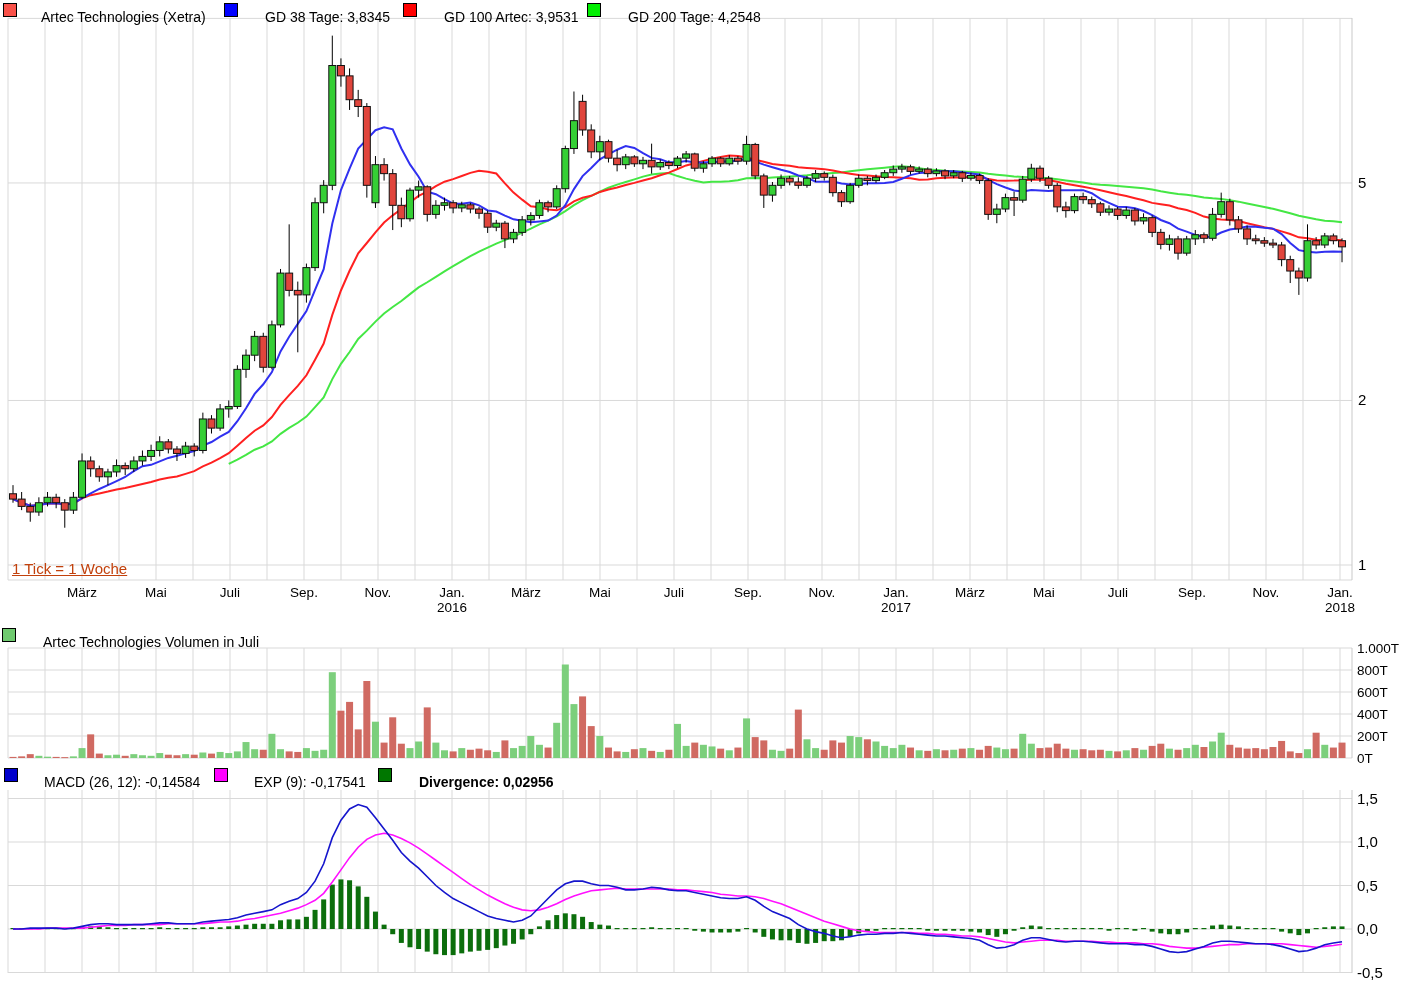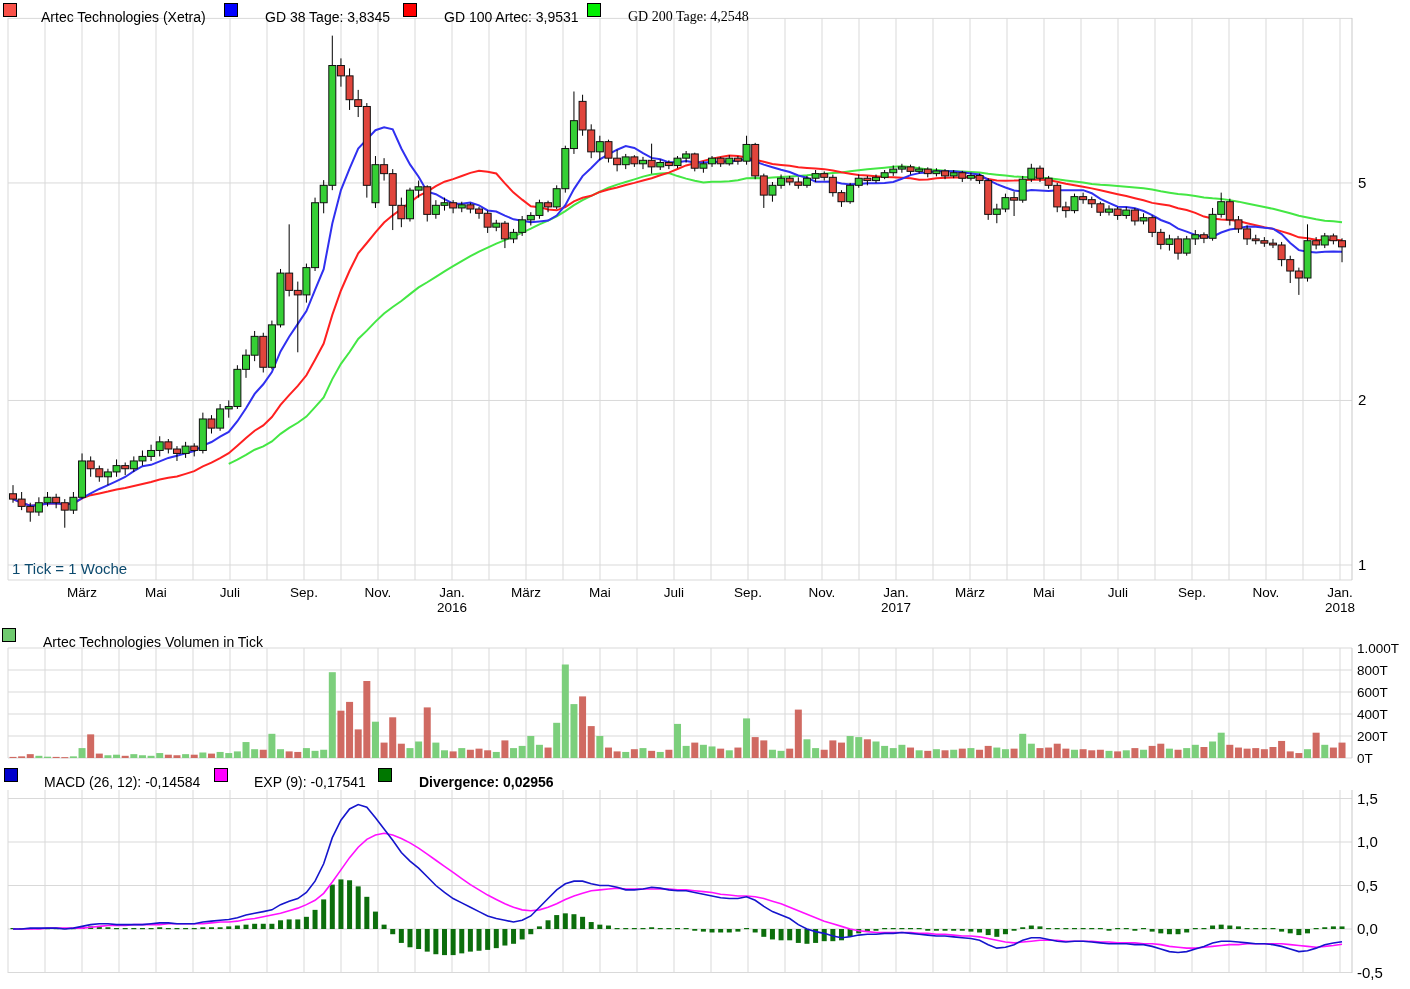--- a/index.html
+++ b/index.html
@@ -838,7 +838,7 @@
     </div>
     <div class="legend-item" style="left:587px;top:2px;width:180px;">
       <span class="sq" style="background: rgb(0, 238, 0);"></span>
-      <span class="lbl" style="left:18px;font-family:Liberation Serif, serif;">GD 200 Tage: 4,2548</span>
+      <span class="lbl" style="left:18px;">GD 200 Tage: 4,2548</span>
     </div>
   </div>
 

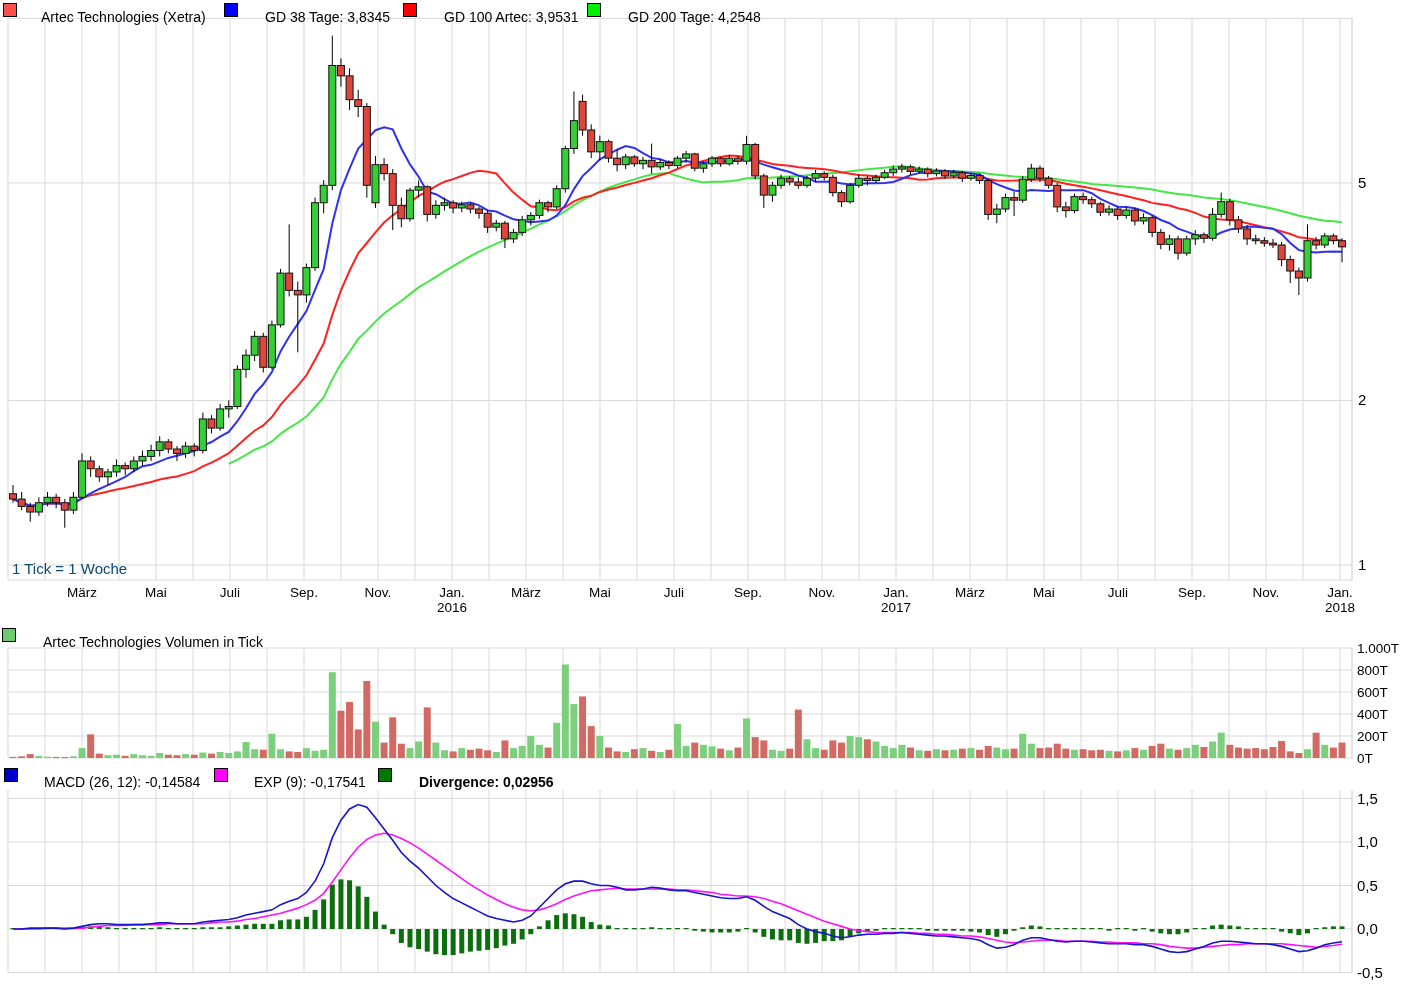--- a/index.html
+++ b/index.html
@@ -9,7 +9,7 @@
   .legend-item{position:absolute;height:16px;white-space:nowrap;}
   .sq{position:absolute;width:12px;height:12px;border:1px solid #000;top:1px;left:0;}
   .lbl{position:absolute;left:0;top:7px;font-size:14px;line-height:16px;margin-left:23px;}
-  .watermark{position:absolute;font-size:15px;color:#0c4a6e;}
+  .watermark{position:absolute;font-size:15px;color:#c2410c;text-decoration:underline;}
 </style>
 </head>
 <body>

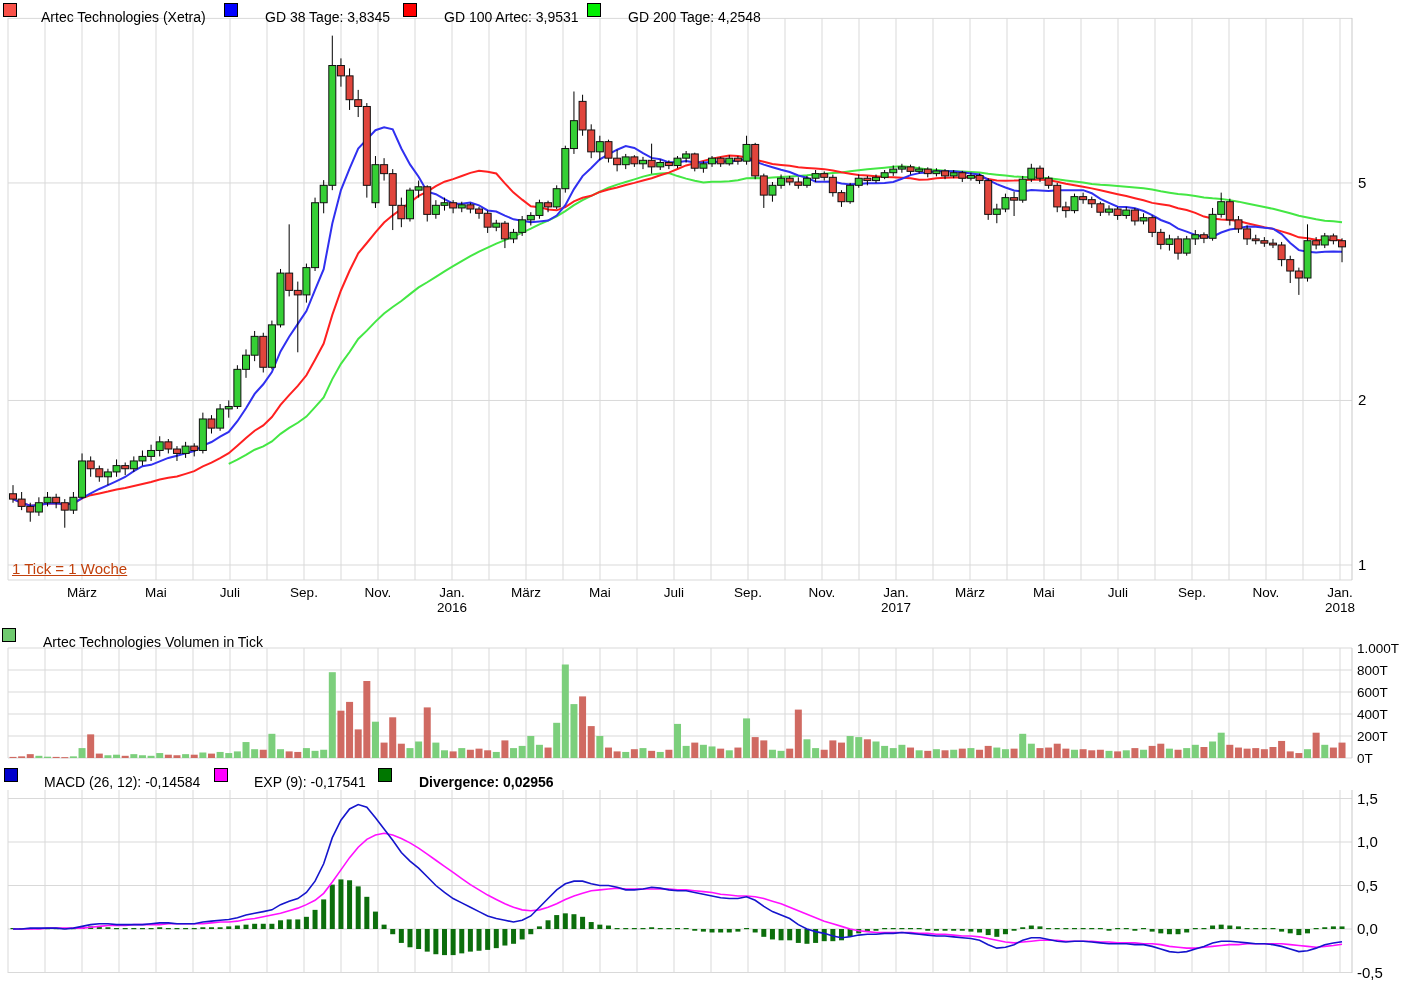--- a/index.html
+++ b/index.html
@@ -847,7 +847,7 @@
   <div>
     <div class="legend-item" style="left:2px;top:627px;width:300px;">
       <span class="sq" style="background: rgb(111, 202, 111);"></span>
-      <span class="lbl" style="left:18px;">Artec Technologies Volumen in Tick</span>
+      <span class="lbl" style="left:18px;">Artec Technologies Volumen in Juli</span>
     </div>
   </div>
 

